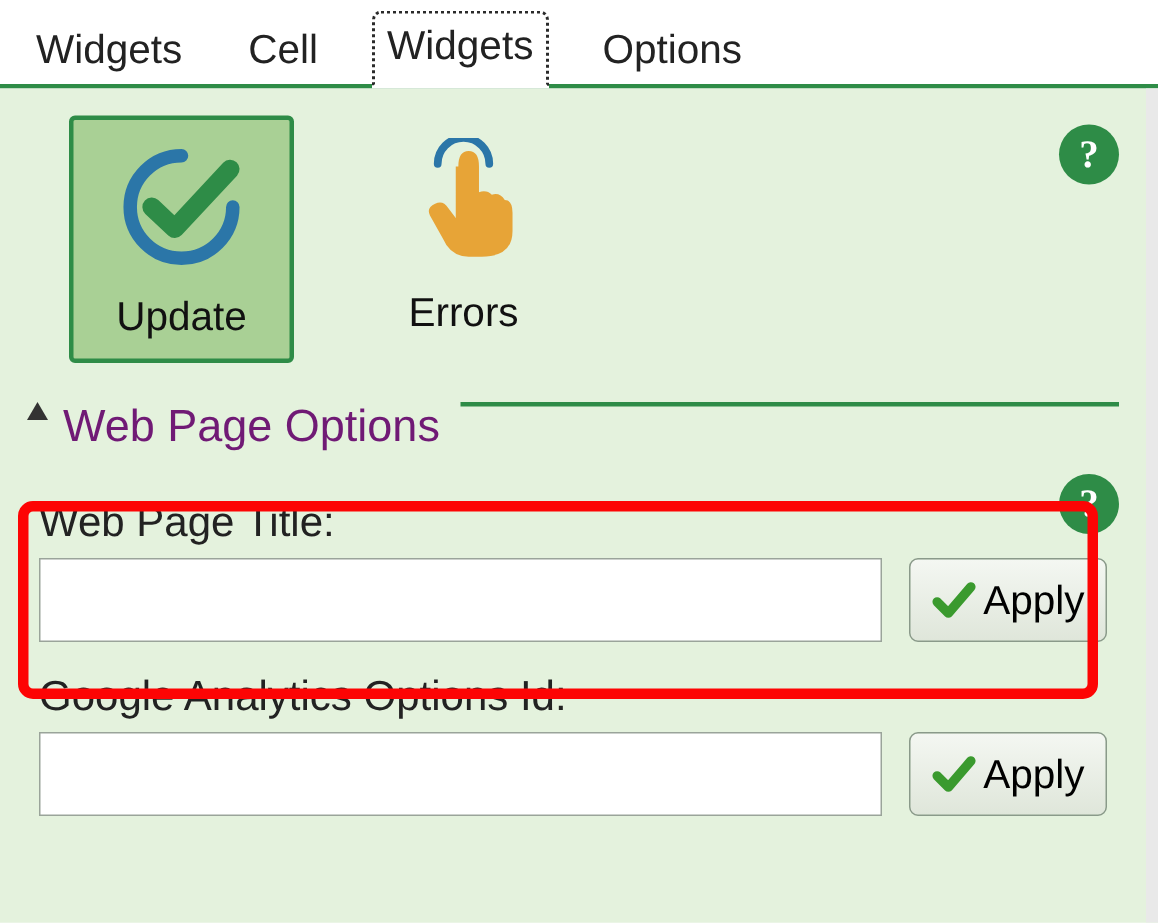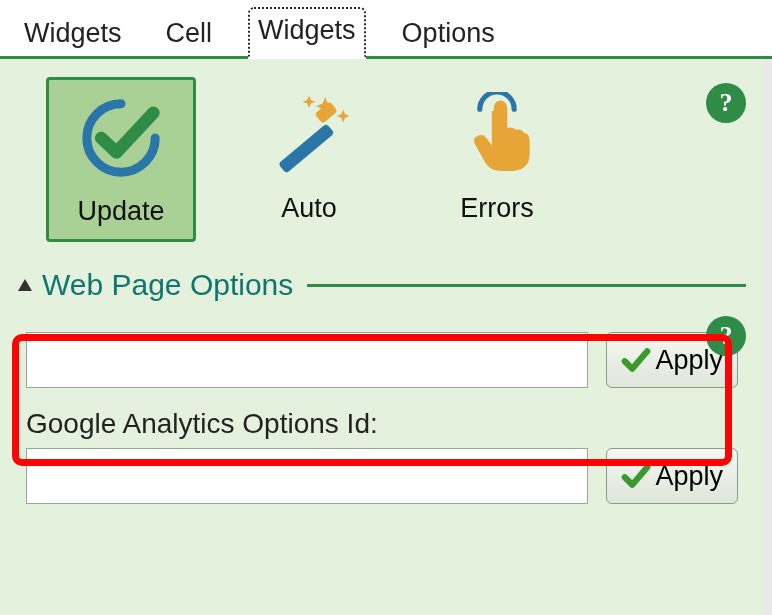--- a/index.html
+++ b/index.html
@@ -189,18 +189,6 @@
       <span>Update</span>
     </div>
 
-    <div class="tb-btn">
-      <div class="icon-hold">
-        <svg viewBox="0 0 100 100" width="90" height="90">
-          <rect x="12" y="58" width="70" height="14" rx="4" fill="#2b76a8" transform="rotate(-40 47 65)"></rect>
-          <rect x="58" y="18" width="22" height="14" rx="4" fill="#e7a437" transform="rotate(-40 69 25)"></rect>
-          <path d="M68 8 l3 7 7 3 -7 3 -3 7 -3 -7 -7 -3 7 -3 z" fill="#e7a437"></path>
-          <path d="M88 22 l2 5 5 2 -5 2 -2 5 -2 -5 -5 -2 5 -2 z" fill="#e7a437"></path>
-          <path d="M50 6 l2 5 5 2 -5 2 -2 5 -2 -5 -5 -2 5 -2 z" fill="#e7a437"></path>
-        </svg>
-      </div>
-      <span>Auto</span>
-    </div>
 
     <div class="tb-btn">
       <div class="icon-hold">

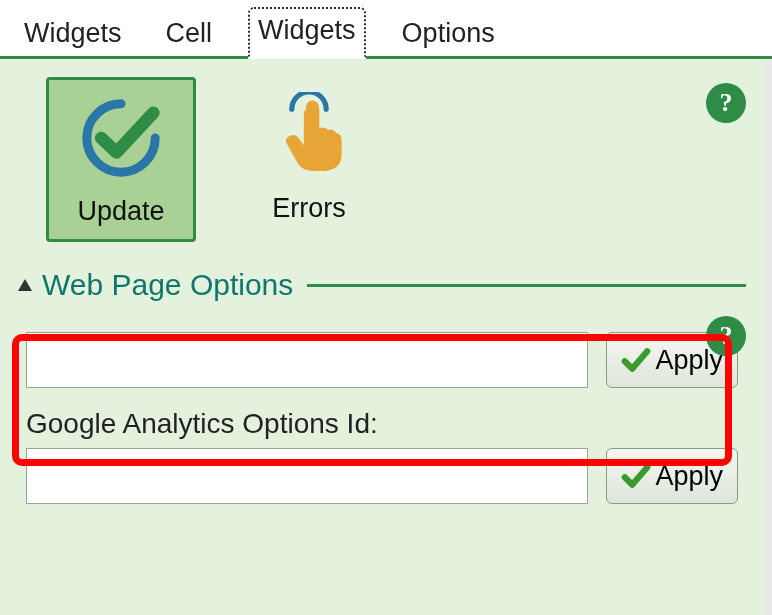--- a/index.html
+++ b/index.html
@@ -98,9 +98,8 @@
   .section-head {
     margin-top: 26px;
     display: flex;
-    align-items: center;
     gap: 8px;
-    color: #0f766e;
+    color: #701a75;
     font-size: 30px;
   }
   .section-head .tri {

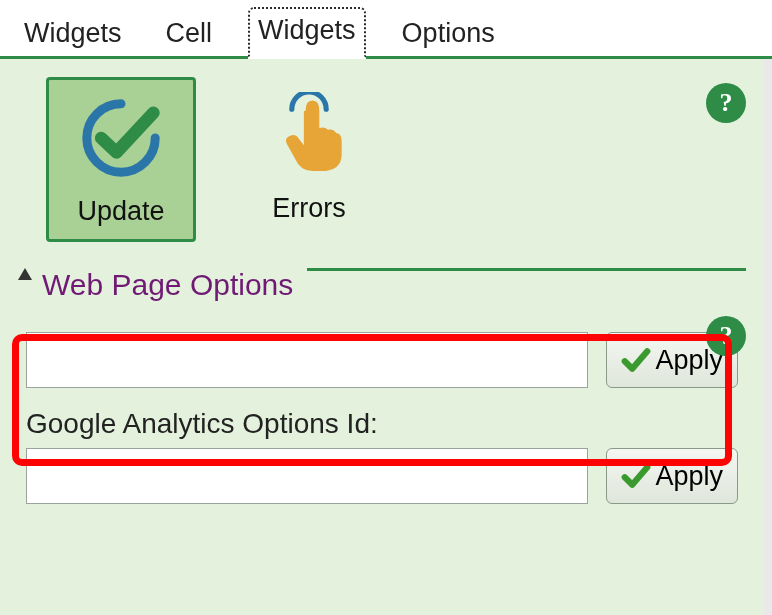--- a/index.html
+++ b/index.html
@@ -218,6 +218,7 @@
     <div class="highlight-box" style="left:-6px; top:2px; width:720px; height:132px;"></div>
 
     <div class="field-row">
+      <div class="field-label">Web Page Title:</div>
       <div class="field-input-row">
         <input class="text-input" type="text" value="" style="">
         <button class="apply-btn">

